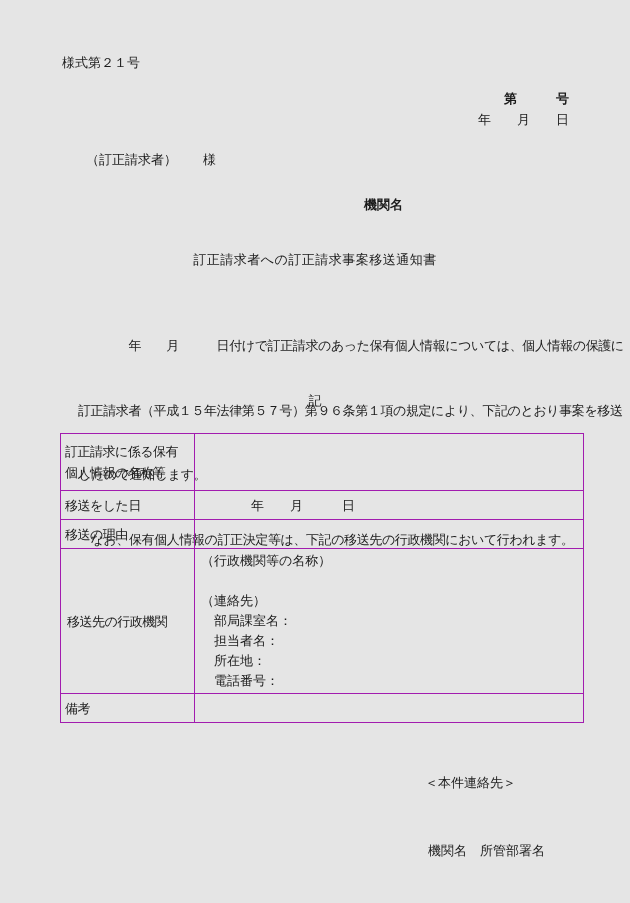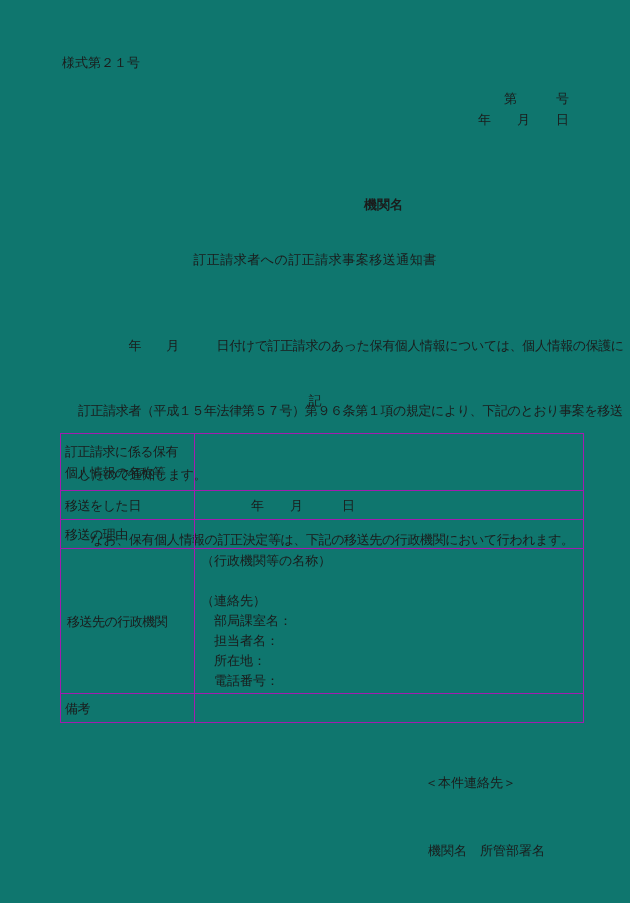--- a/index.html
+++ b/index.html
@@ -11,7 +11,7 @@
     position: relative;
     width: 630px;
     height: 903px;
-    background: #0f766e;
+    background: #e5e5e5;
     color: #1b1b1b;
     font-family: "Liberation Serif", "DejaVu Serif", serif;
     font-size: 13px;

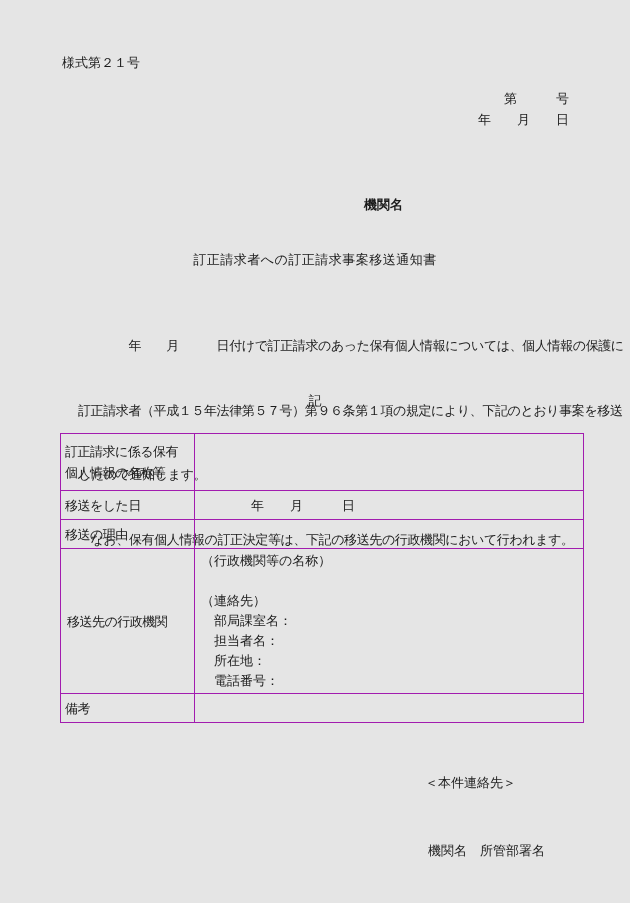--- a/index.html
+++ b/index.html
@@ -20,7 +20,7 @@
   .abs { position: absolute; white-space: pre; }
 
   #form-number   { left: 62px;  top: 54px; }
-  #doc-number    { right: 61px; top: 90px;  text-align: left; }
+  #doc-number    { right: 61px; top: 90px;  text-align: left; font-weight: bold; }
   #doc-date      { right: 61px; top: 111px; text-align: right; }
   #addressee     { left: 86px;  top: 151px; }
   #agency-name   { left: 364px; top: 196px; font-weight: bold; }

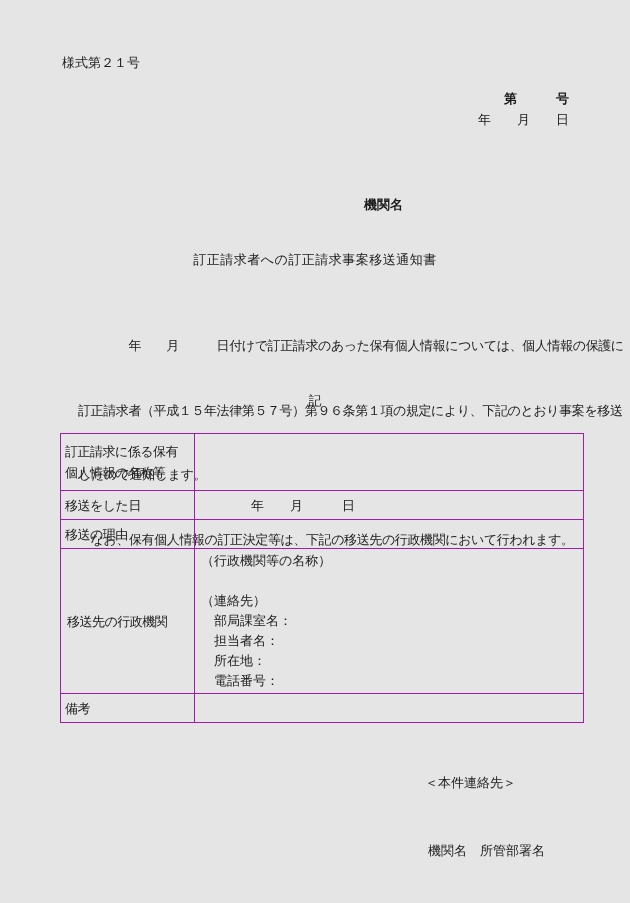--- a/index.html
+++ b/index.html
@@ -70,6 +70,7 @@
   <div class="abs" id="doc-number">第　　　号</div>
   <div class="abs" id="doc-date">年　　月　　日</div>
 
+  <div class="abs" id="addressee">（訂正請求者）　　様</div>
 
   <div class="abs" id="agency-name">機関名</div>
 

